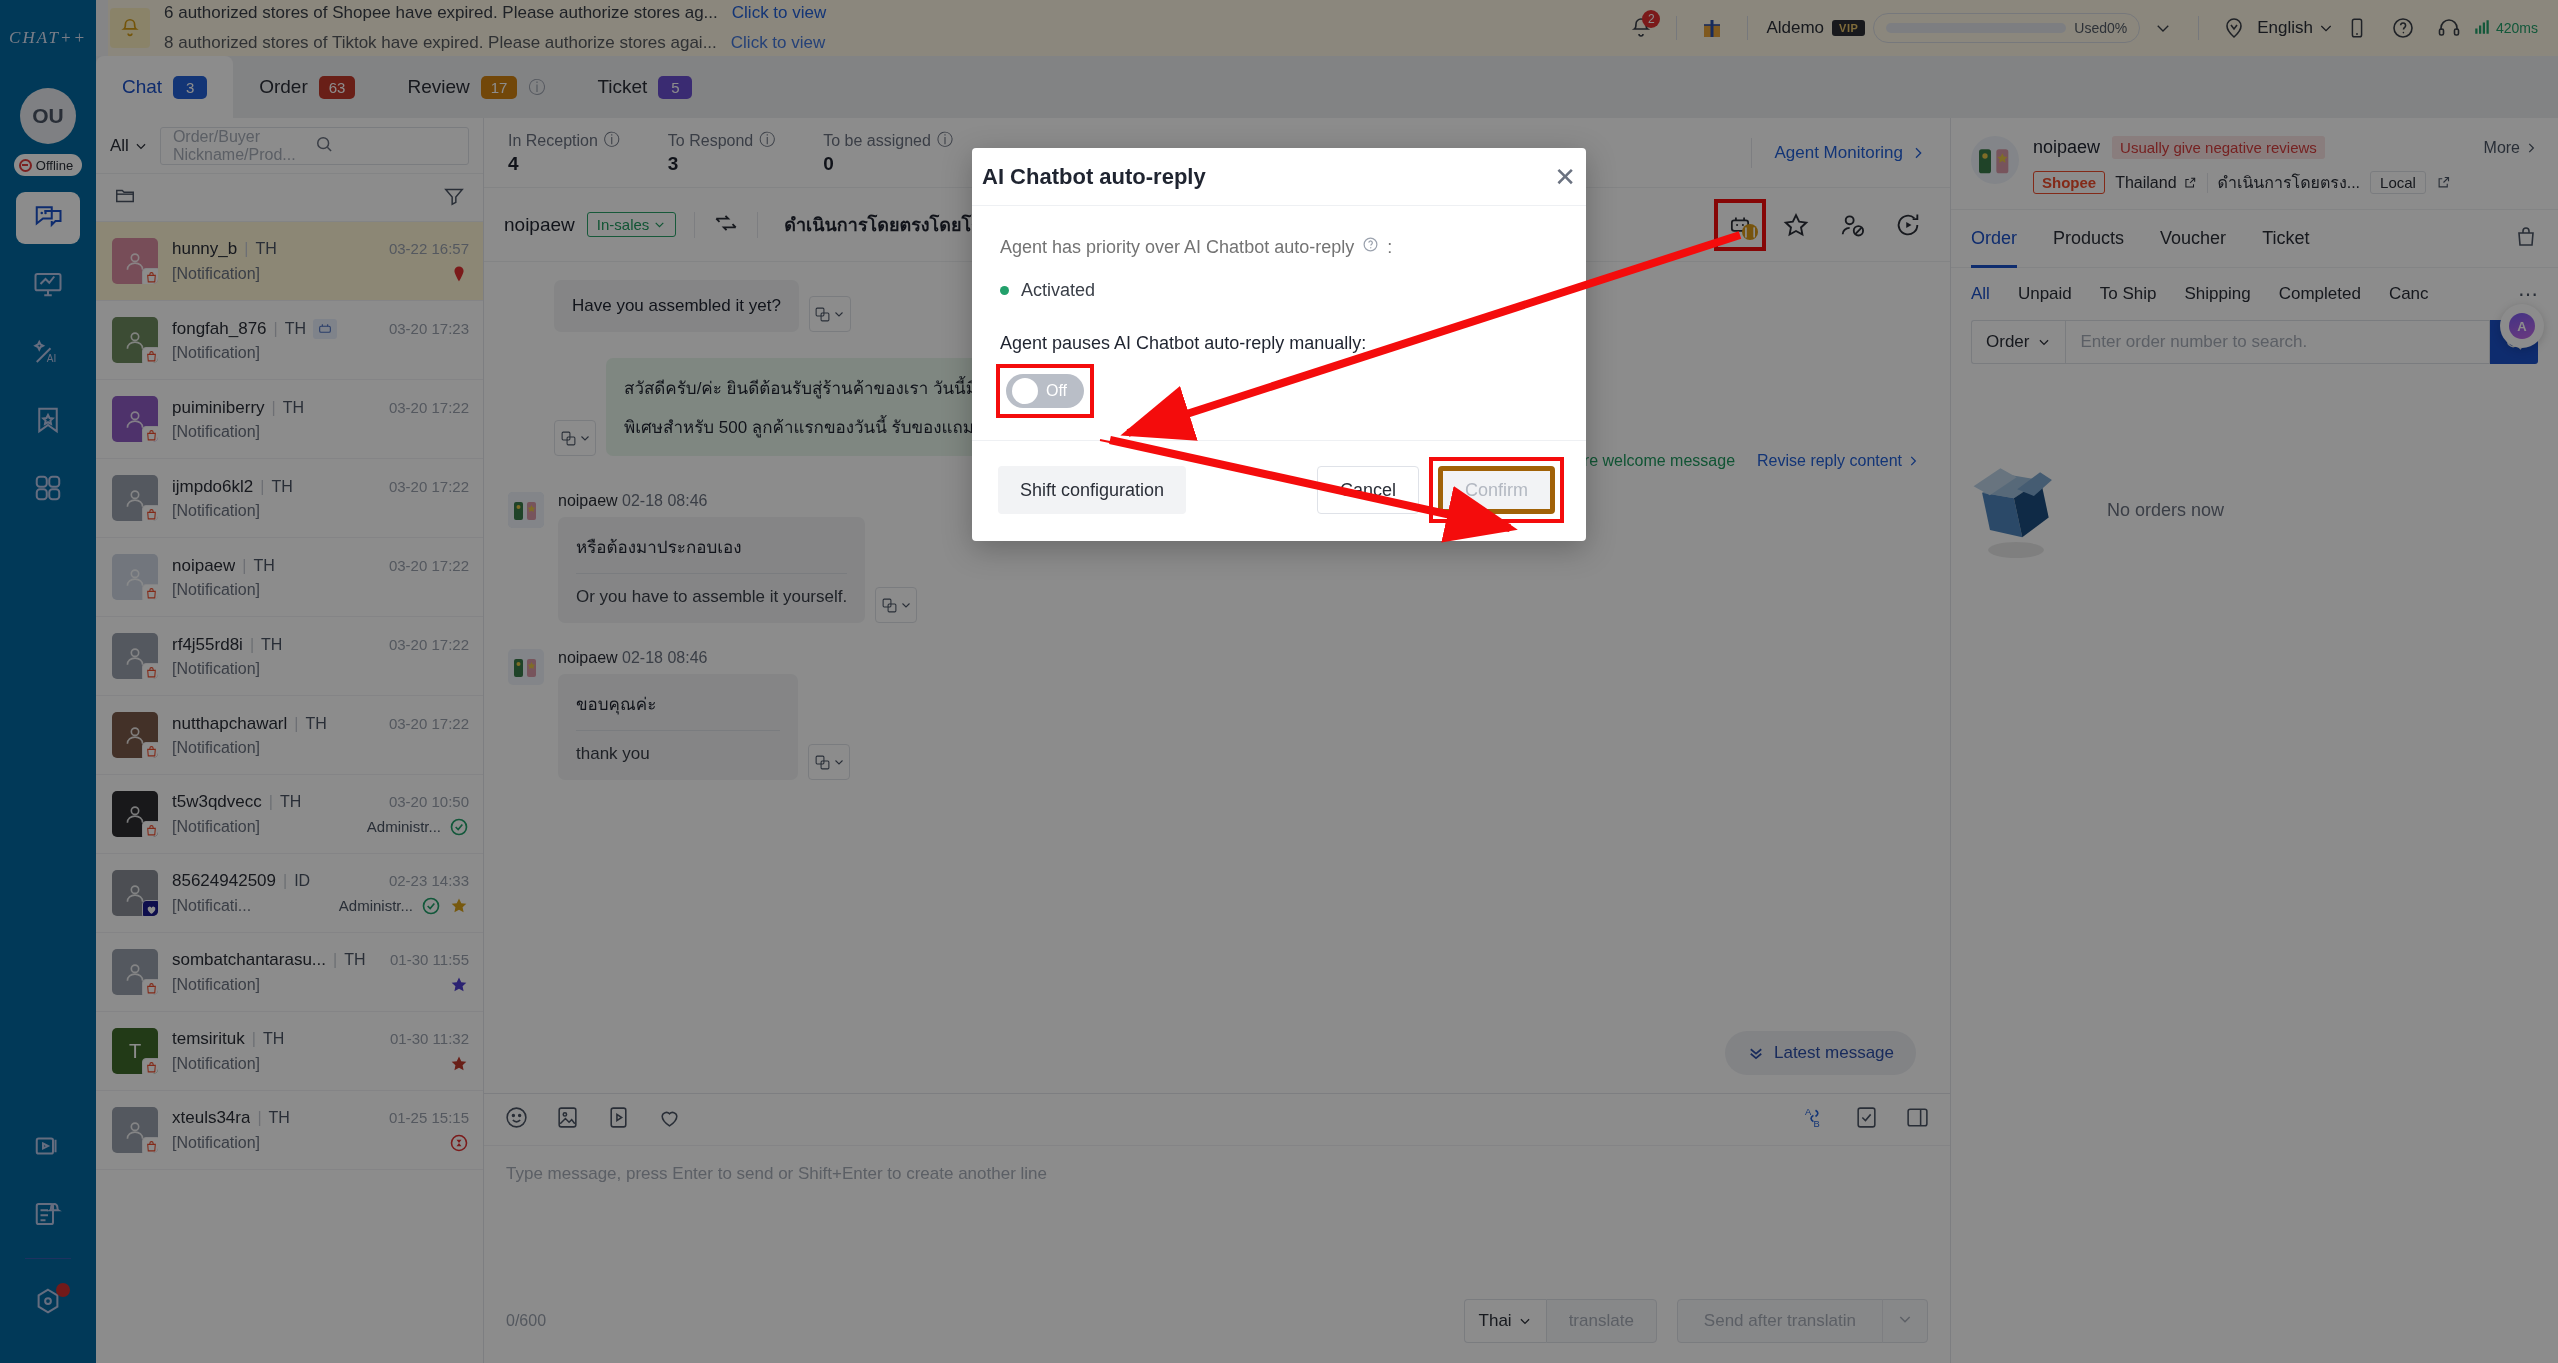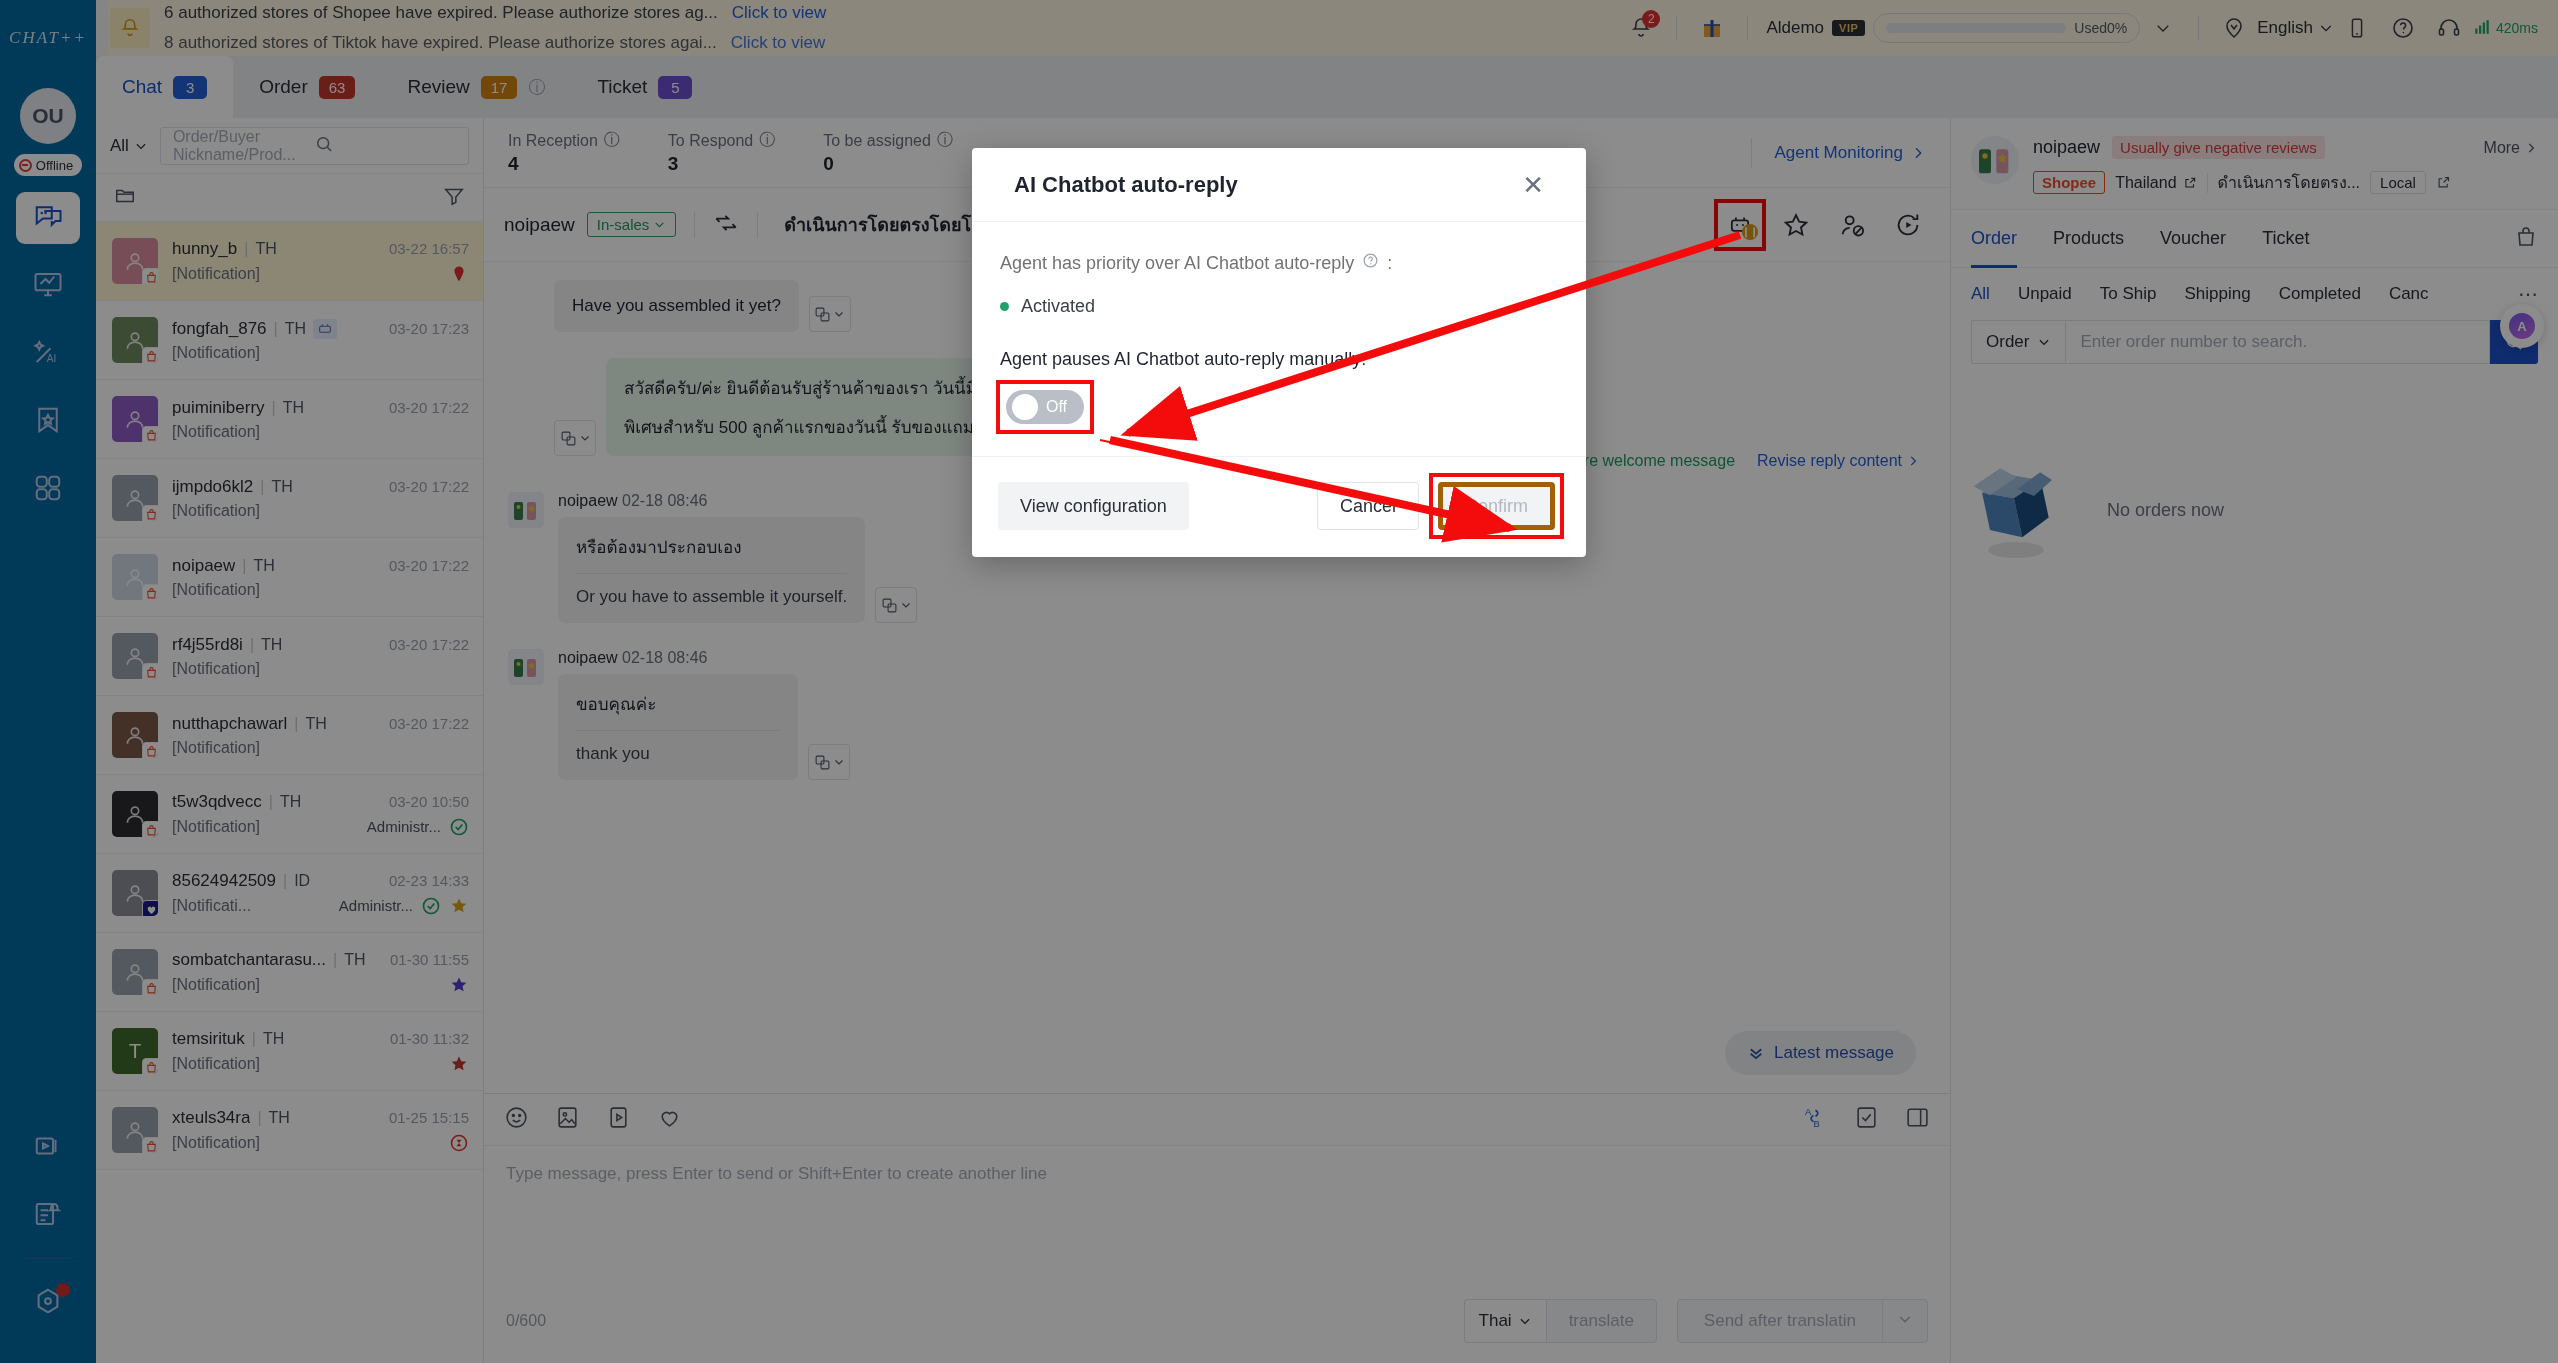--- a/index.html
+++ b/index.html
@@ -338,7 +338,7 @@
     box-shadow: 0 8px 30px rgba(0,0,0,.25);
   }
   .m-head {
-    height: 74px; display: flex; align-items: center; padding: 0 42px;
+    height: 58px; display: flex; align-items: center; padding: 0 10px;
     border-bottom: 1px solid #eef0f3;
   }
   .m-title { font-size: 22px; color: #1f2430; font-weight: bold; }

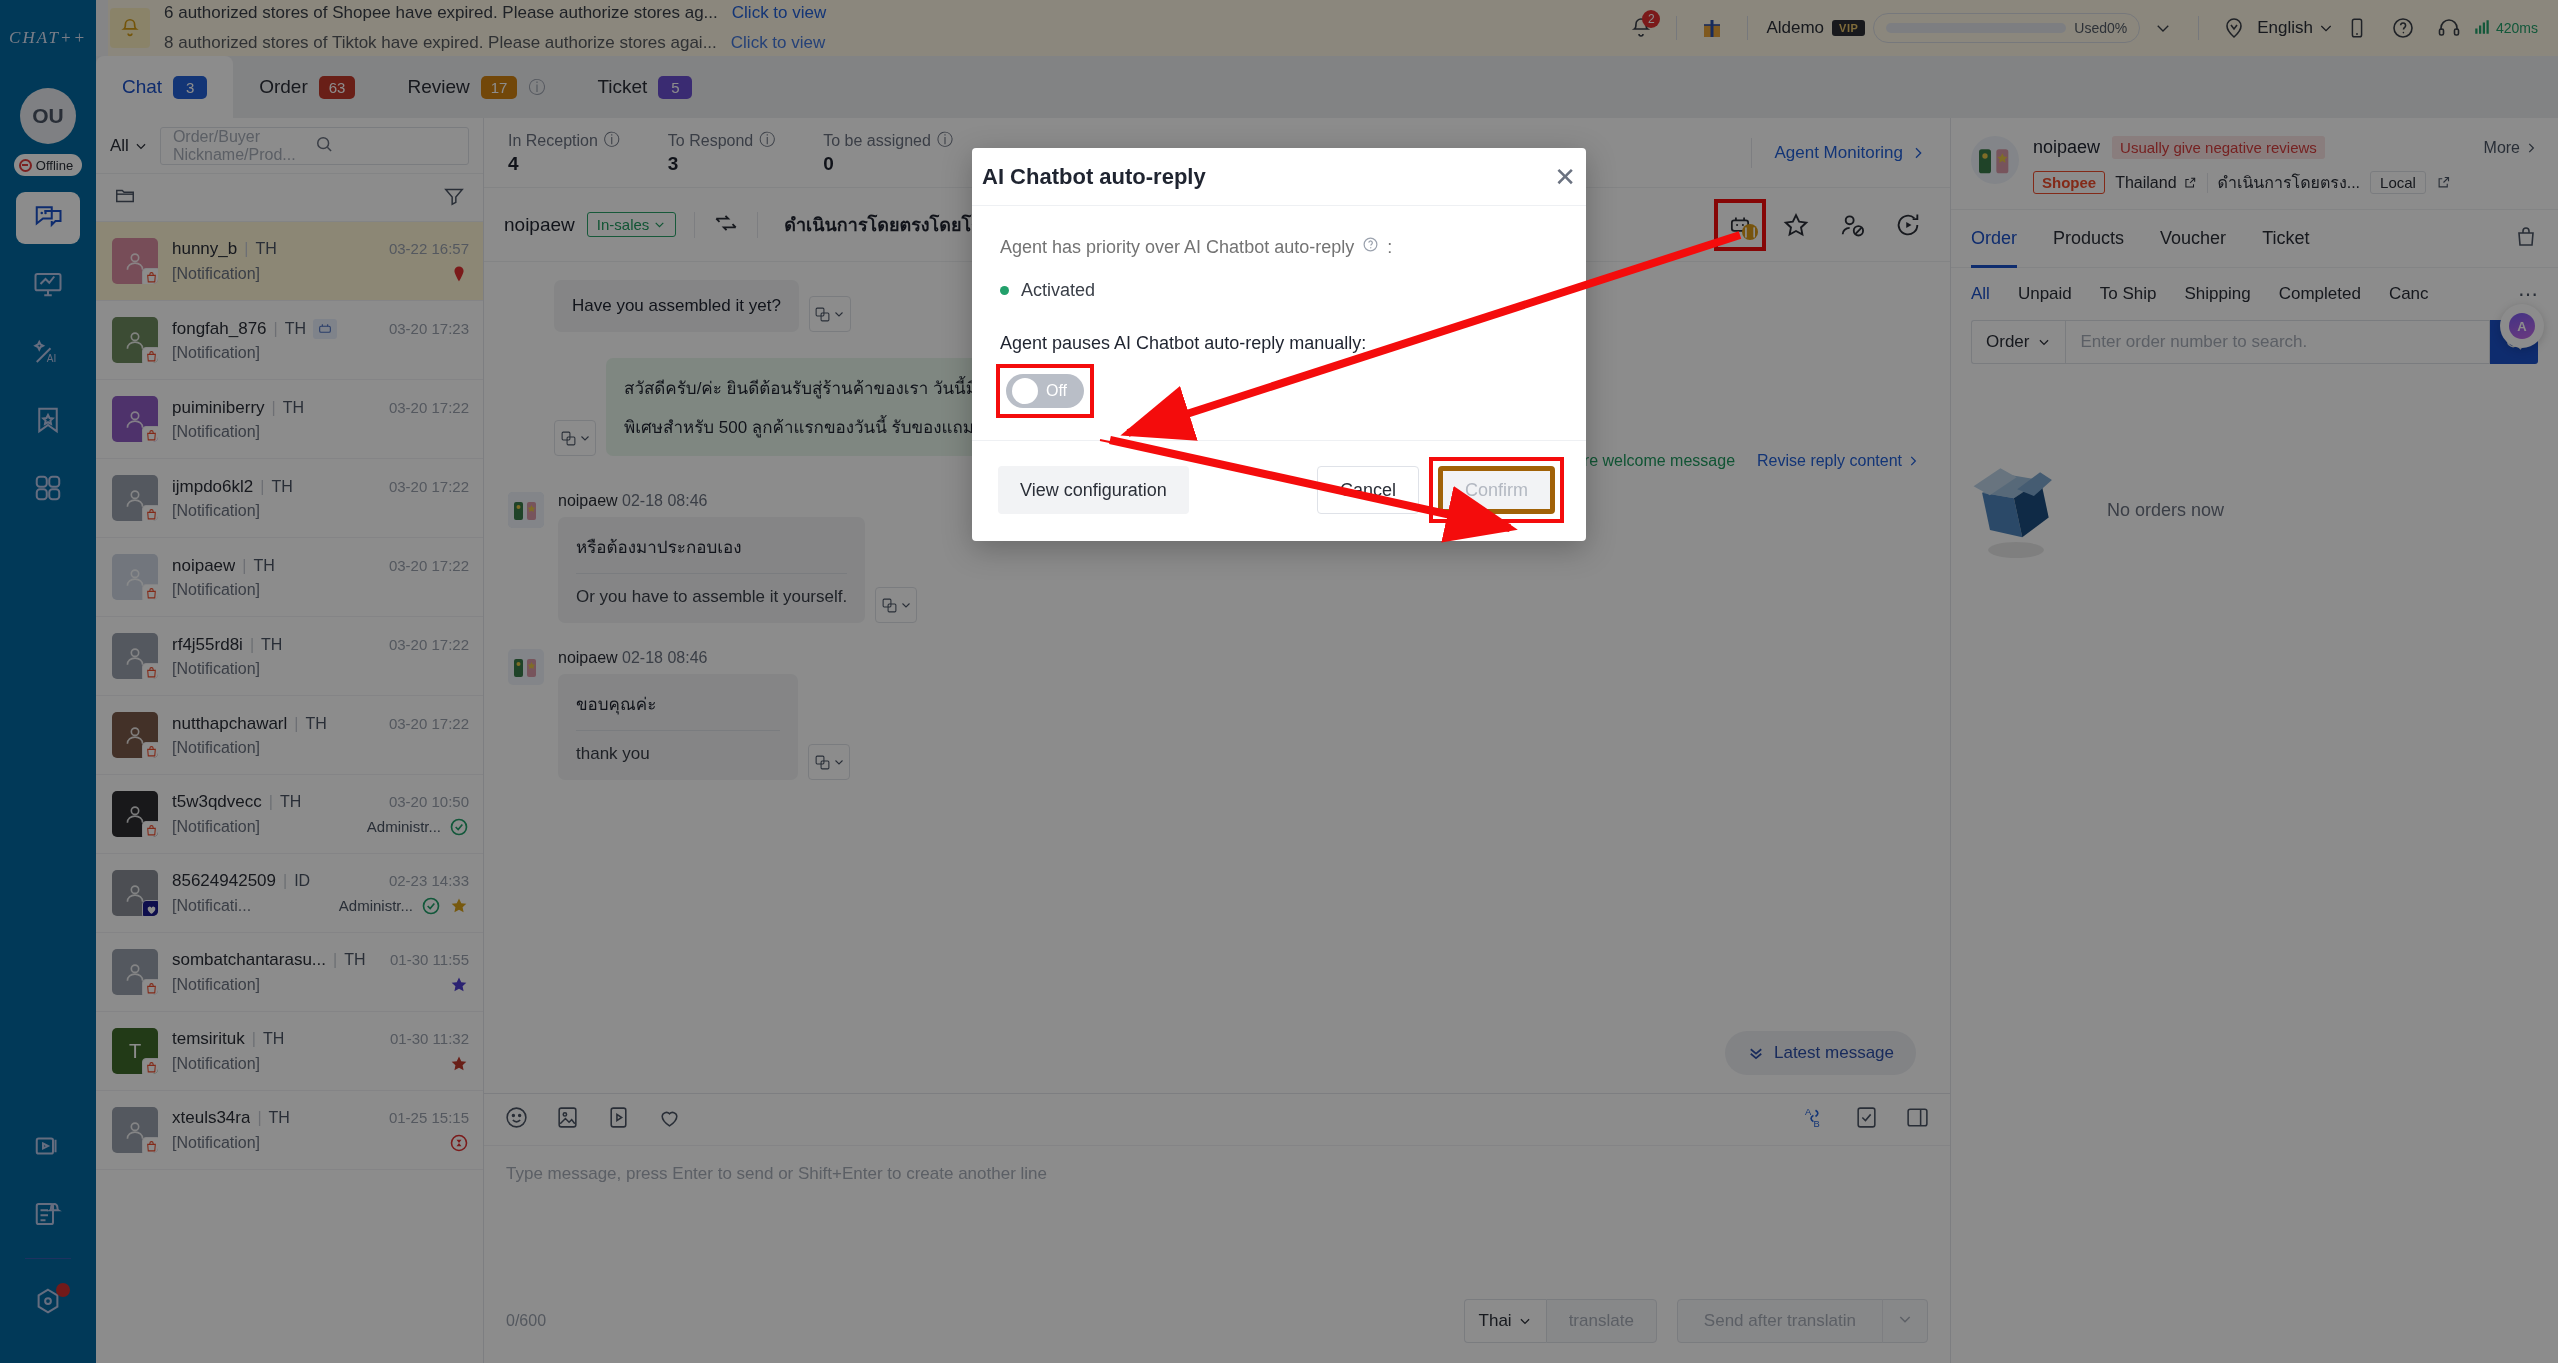--- a/index.html
+++ b/index.html
@@ -1383,7 +1383,7 @@
       </div>
     </div>
     <div class="m-foot">
-      <div class="m-btn m-view">View configuration</div>
+      <div class="m-btn m-view">Shift configuration</div>
       <div class="m-btn m-cancel">Cancel</div>
       <div class="m-confirmwrap">
         <div class="m-btn m-confirm">Confirm</div>

